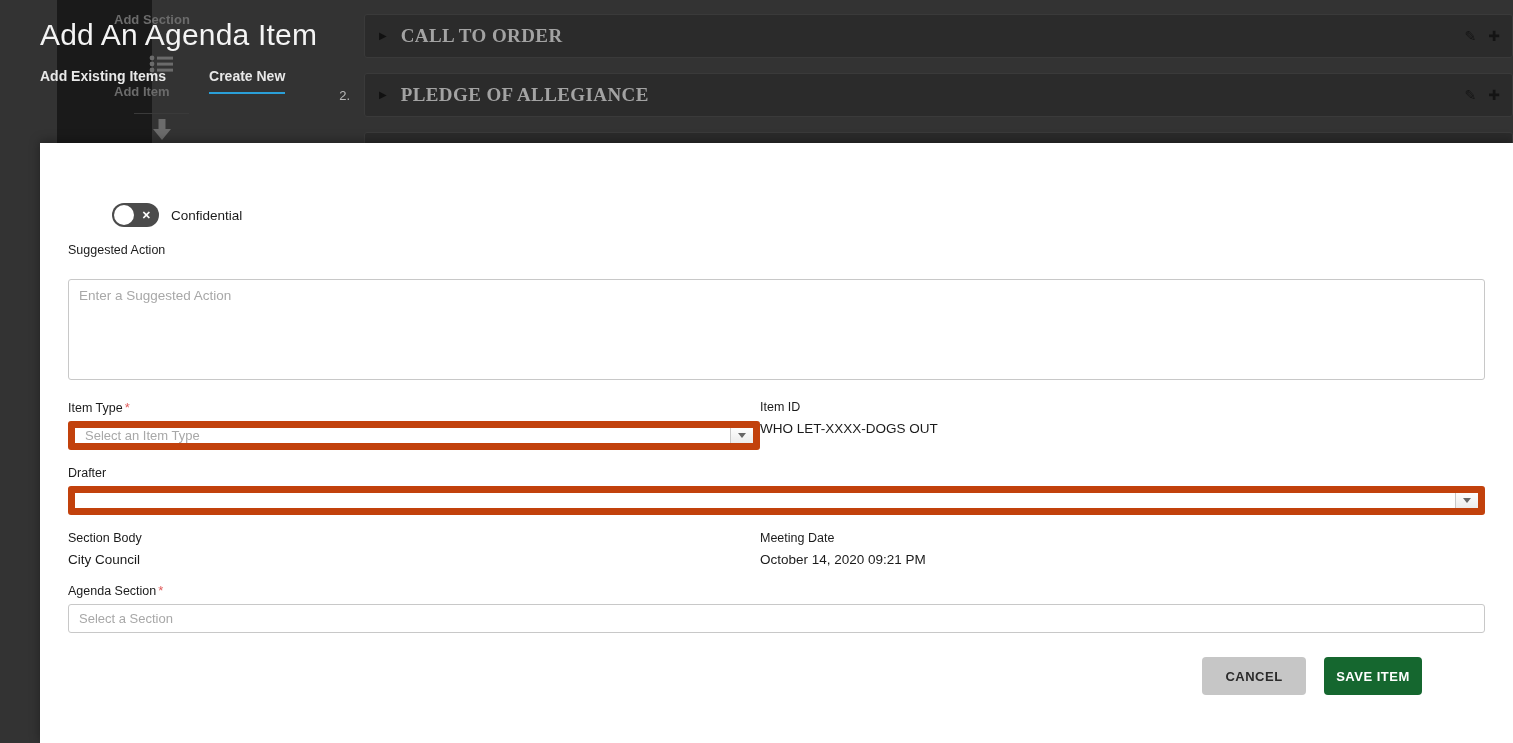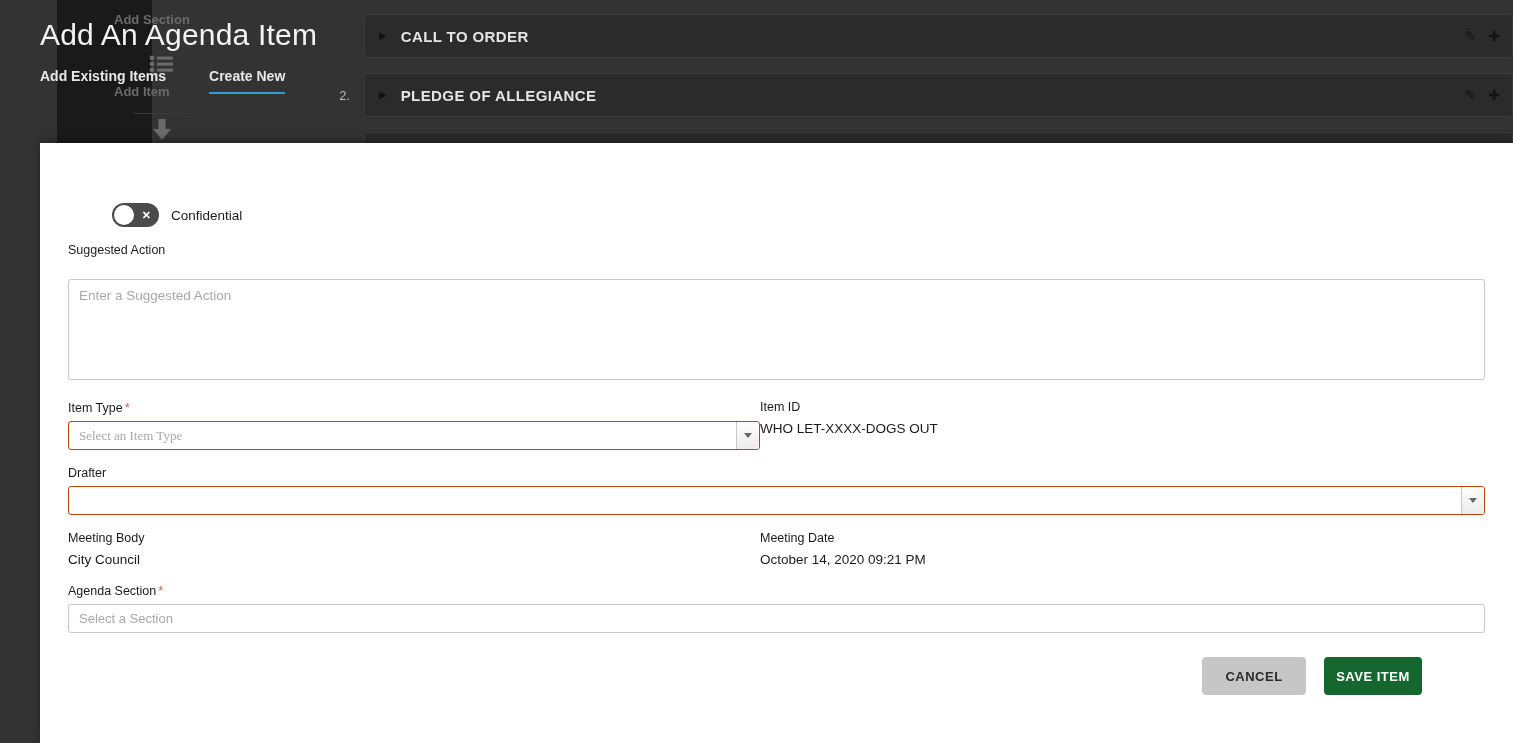--- a/index.html
+++ b/index.html
@@ -73,7 +73,7 @@
     color: #111; font-size: 10px; margin-right: 14px; line-height: 1;
   }
   .bg-card-label {
-    color: #e5e5e5; font-size: 15px; font-weight: 700; letter-spacing: .4px;
+    color: #a3a3a3; font-size: 19px; font-weight: 700; letter-spacing: .4px; font-family: Liberation Serif, serif;
   }
   .bg-card-actions {
     position: absolute; right: 12px; top: 0; height: 100%;

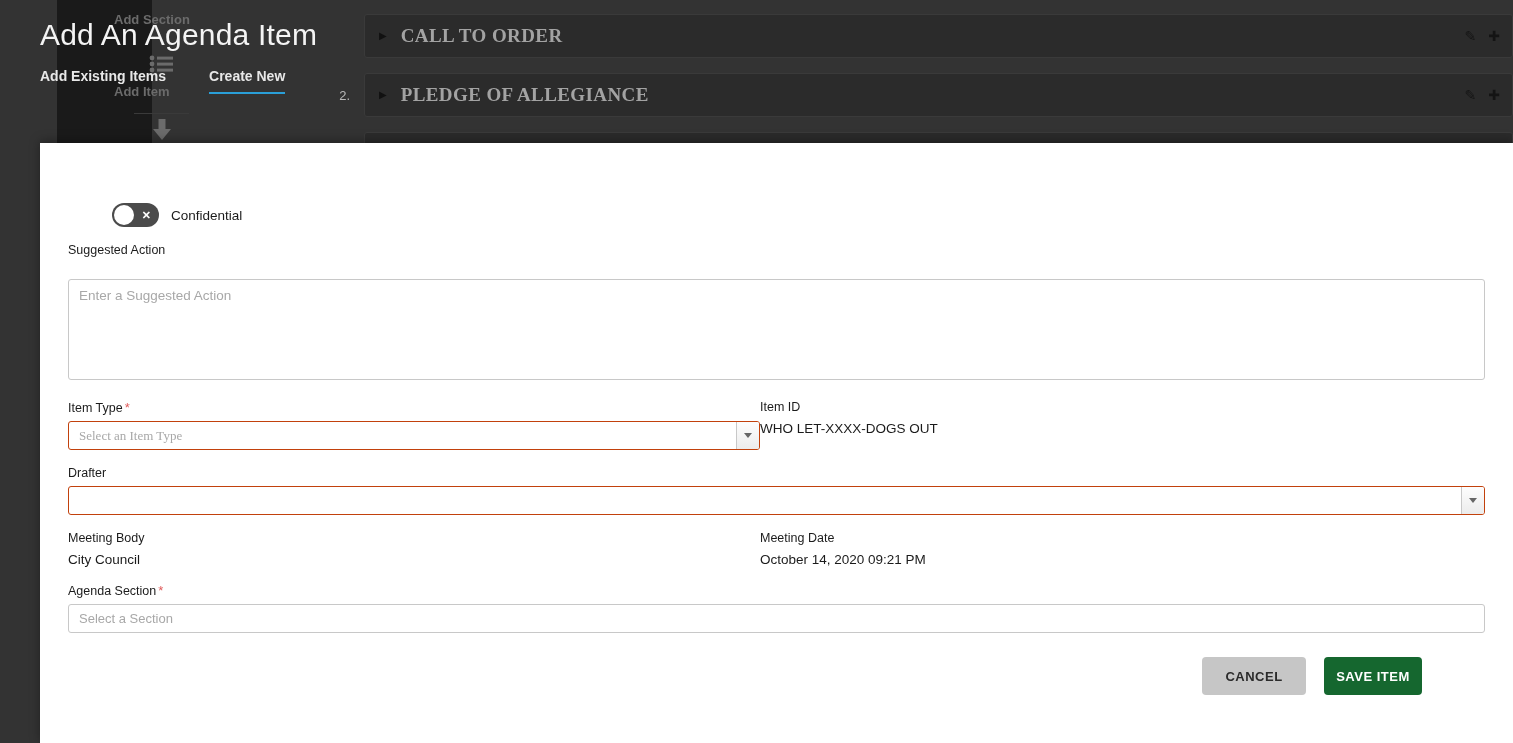--- a/index.html
+++ b/index.html
@@ -131,9 +131,8 @@
 
   .select {
     display: flex; width: 100%; height: 29px;
-    border: 1px solid #c2410c; border-radius: 3px; background: #fff;
+    border: 7px solid #c2410c; border-radius: 3px; background: #fff;
     overflow: hidden;
-    font-family: Liberation Serif, serif;
   }
   .select-value {
     flex: 1 1 auto; display: flex; align-items: center;

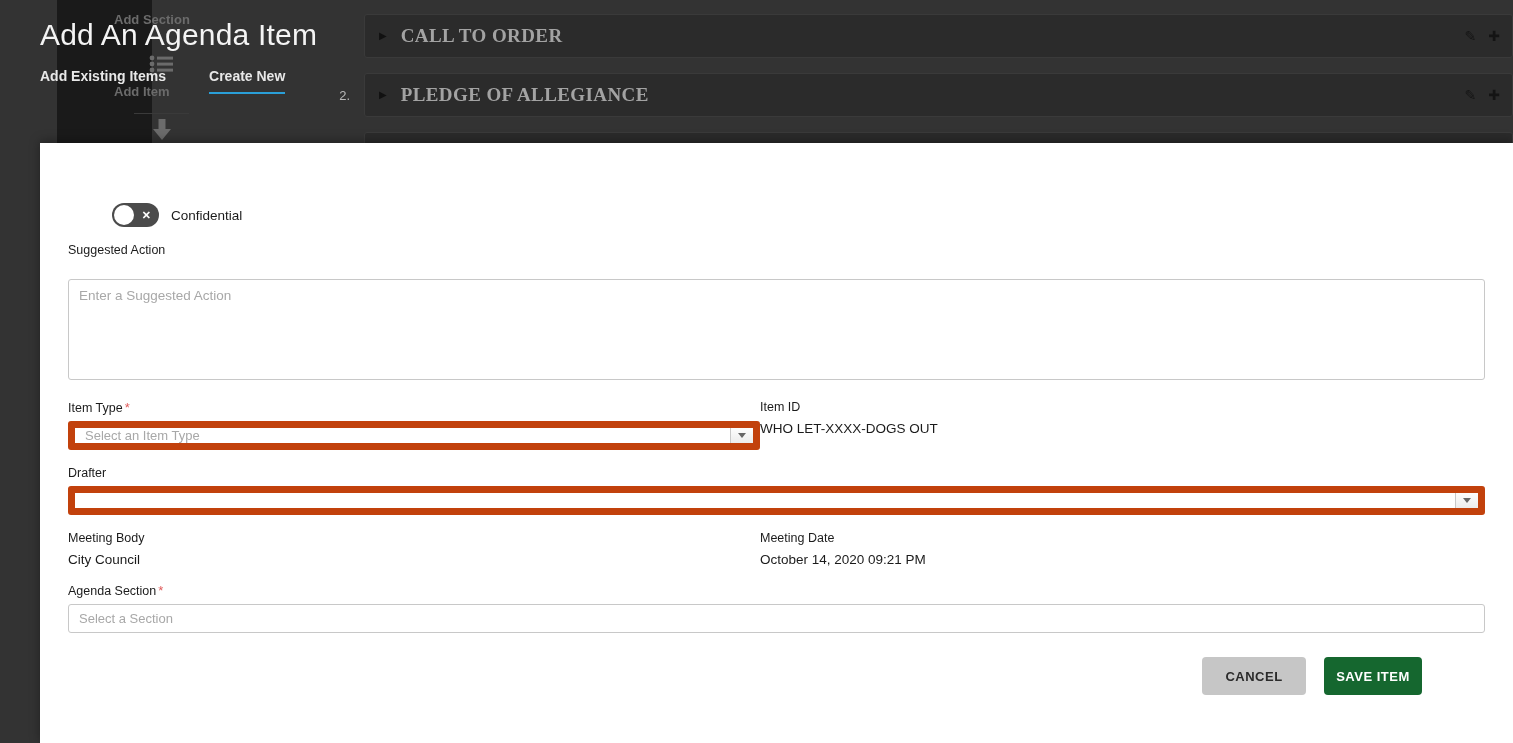--- a/index.html
+++ b/index.html
@@ -284,7 +284,7 @@
 
     <div class="grid2">
       <div class="g-left">
-        <label class="field-label">Meeting Body</label>
+        <label class="field-label">Section Body</label>
         <div class="static-value">City Council</div>
       </div>
       <div class="g-right">

